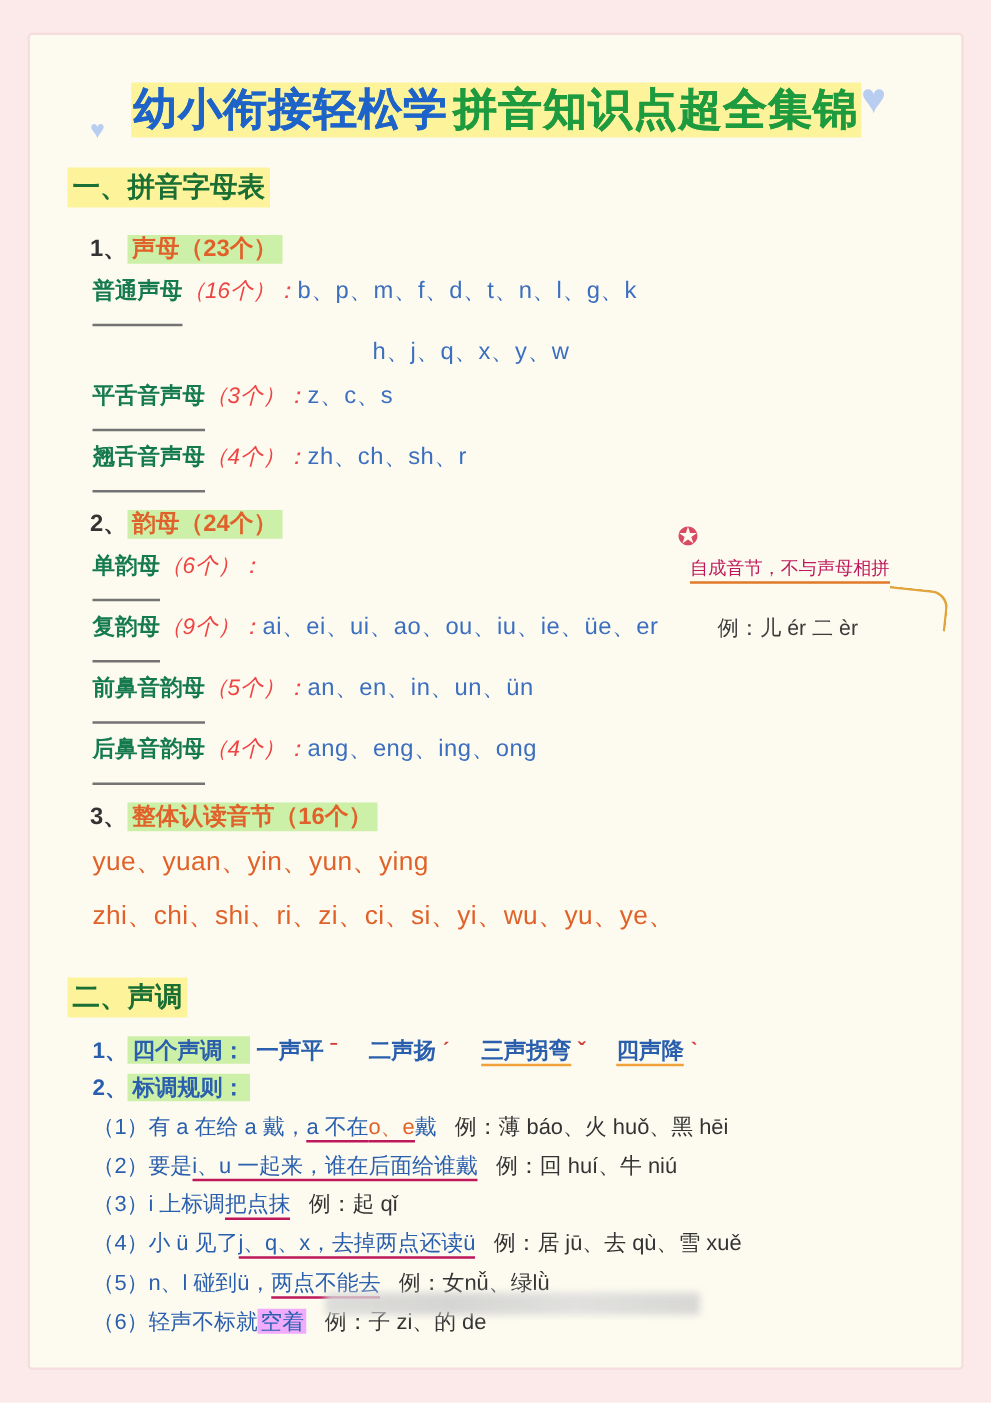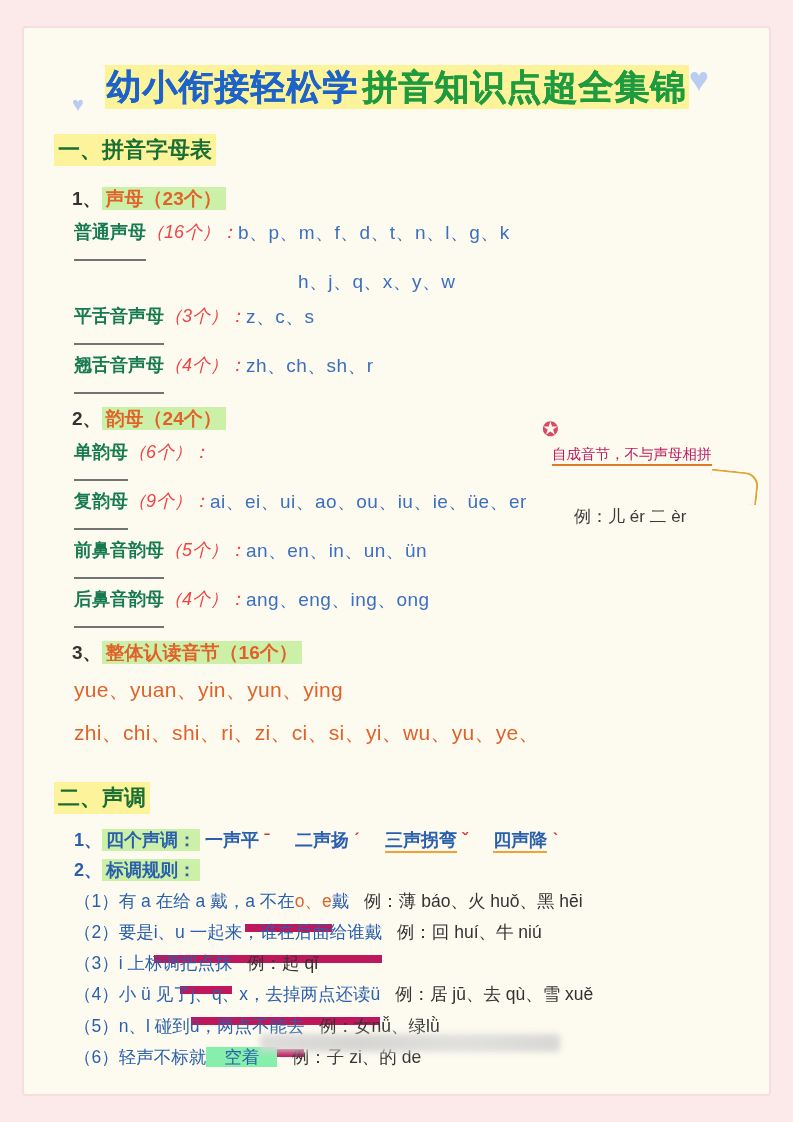--- a/index.html
+++ b/index.html
@@ -262,7 +262,7 @@
           <span class="cnt">（5个）：</span>
           <span class="letters">an、en、in、un、ün</span>
         </div>
-        <span class="er-example" style="left:524px; top:66px;">例：儿 ér  二 èr</span>
+        <span class="er-example" style="left:524px; top:52px;">例：儿 ér  二 èr</span>
 
         <div class="row">
           <span class="lab">后鼻音韵母</span>

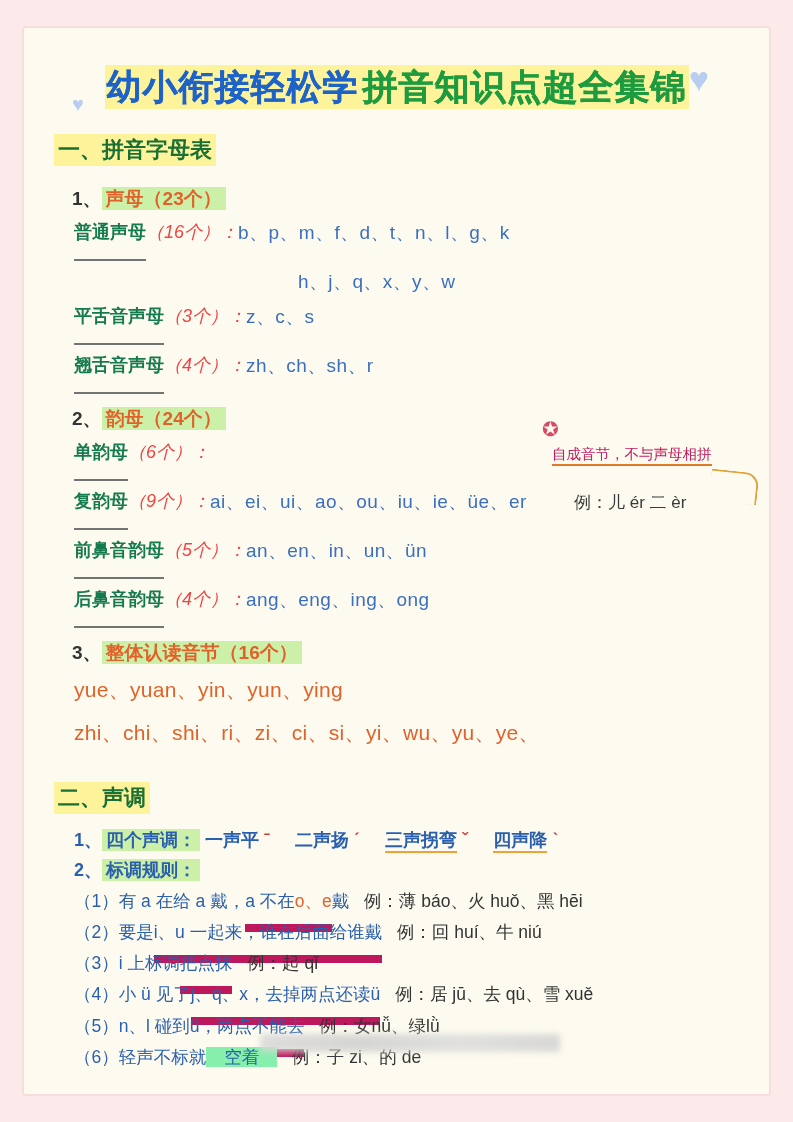--- a/index.html
+++ b/index.html
@@ -148,7 +148,7 @@
     white-space: nowrap;
   }
   .rule .blk { color: #333; }
-  .u-blue { border-bottom: 8px solid #be185d; padding-bottom: 13px; }
+  .u-blue { border-bottom: 2px solid #be185d; padding-bottom: 1px; }
   .u-yel  { background: #86efac; padding: 0 18px; }
 
   

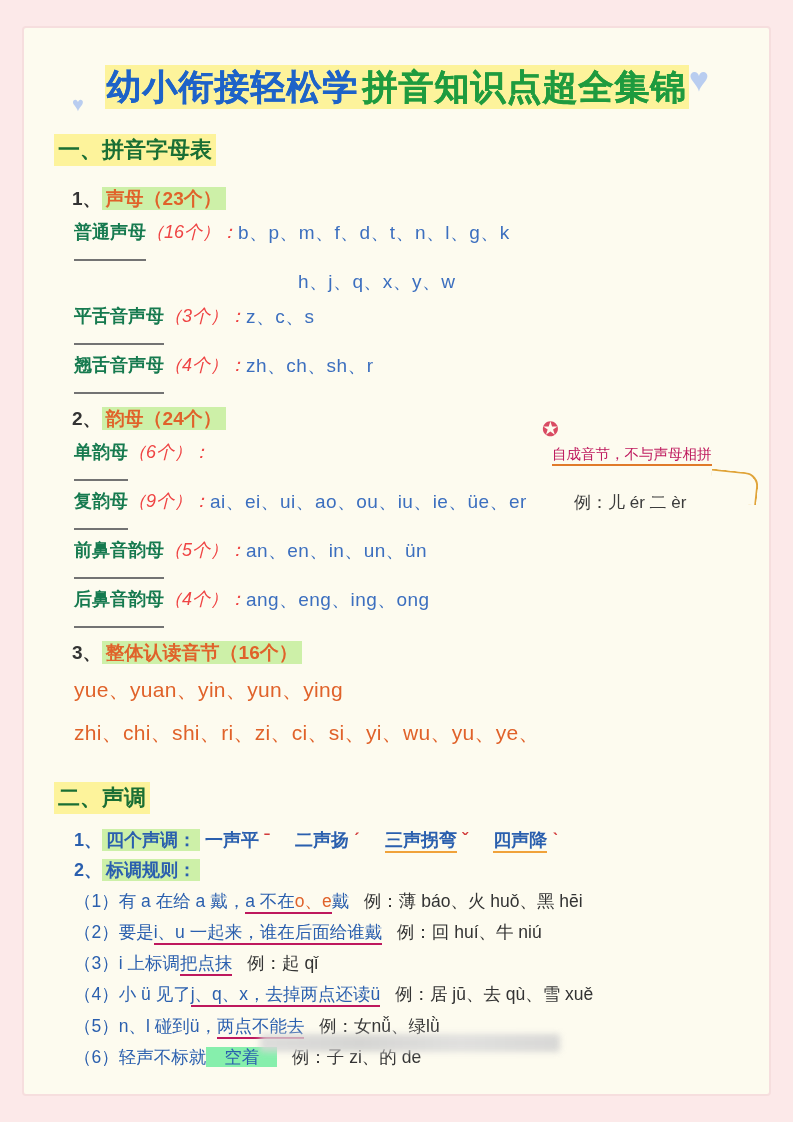--- a/index.html
+++ b/index.html
@@ -149,7 +149,7 @@
   }
   .rule .blk { color: #333; }
   .u-blue { border-bottom: 2px solid #be185d; padding-bottom: 1px; }
-  .u-yel  { background: #86efac; padding: 0 18px; }
+  .u-yel  { background: #f0abfc; padding: 0 2px; }
 
   
   .annot {

